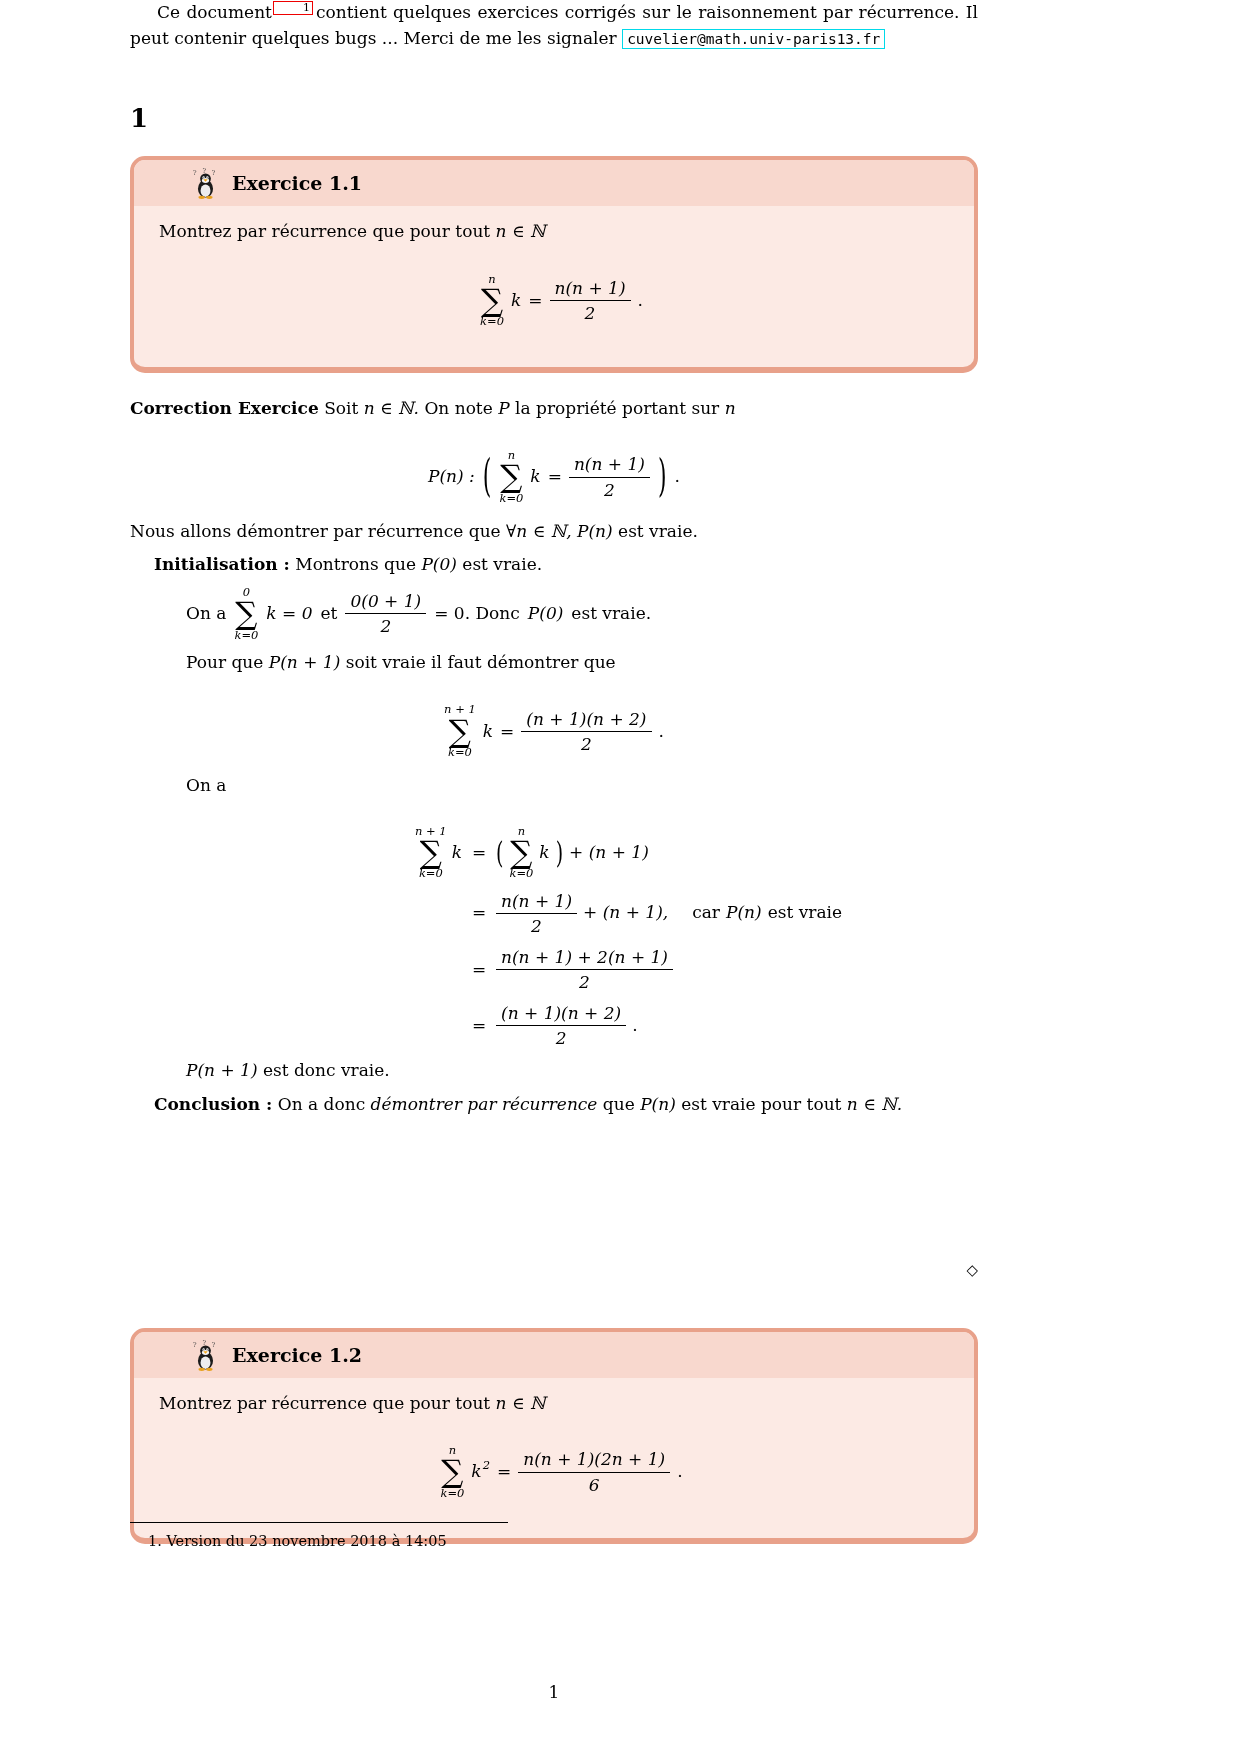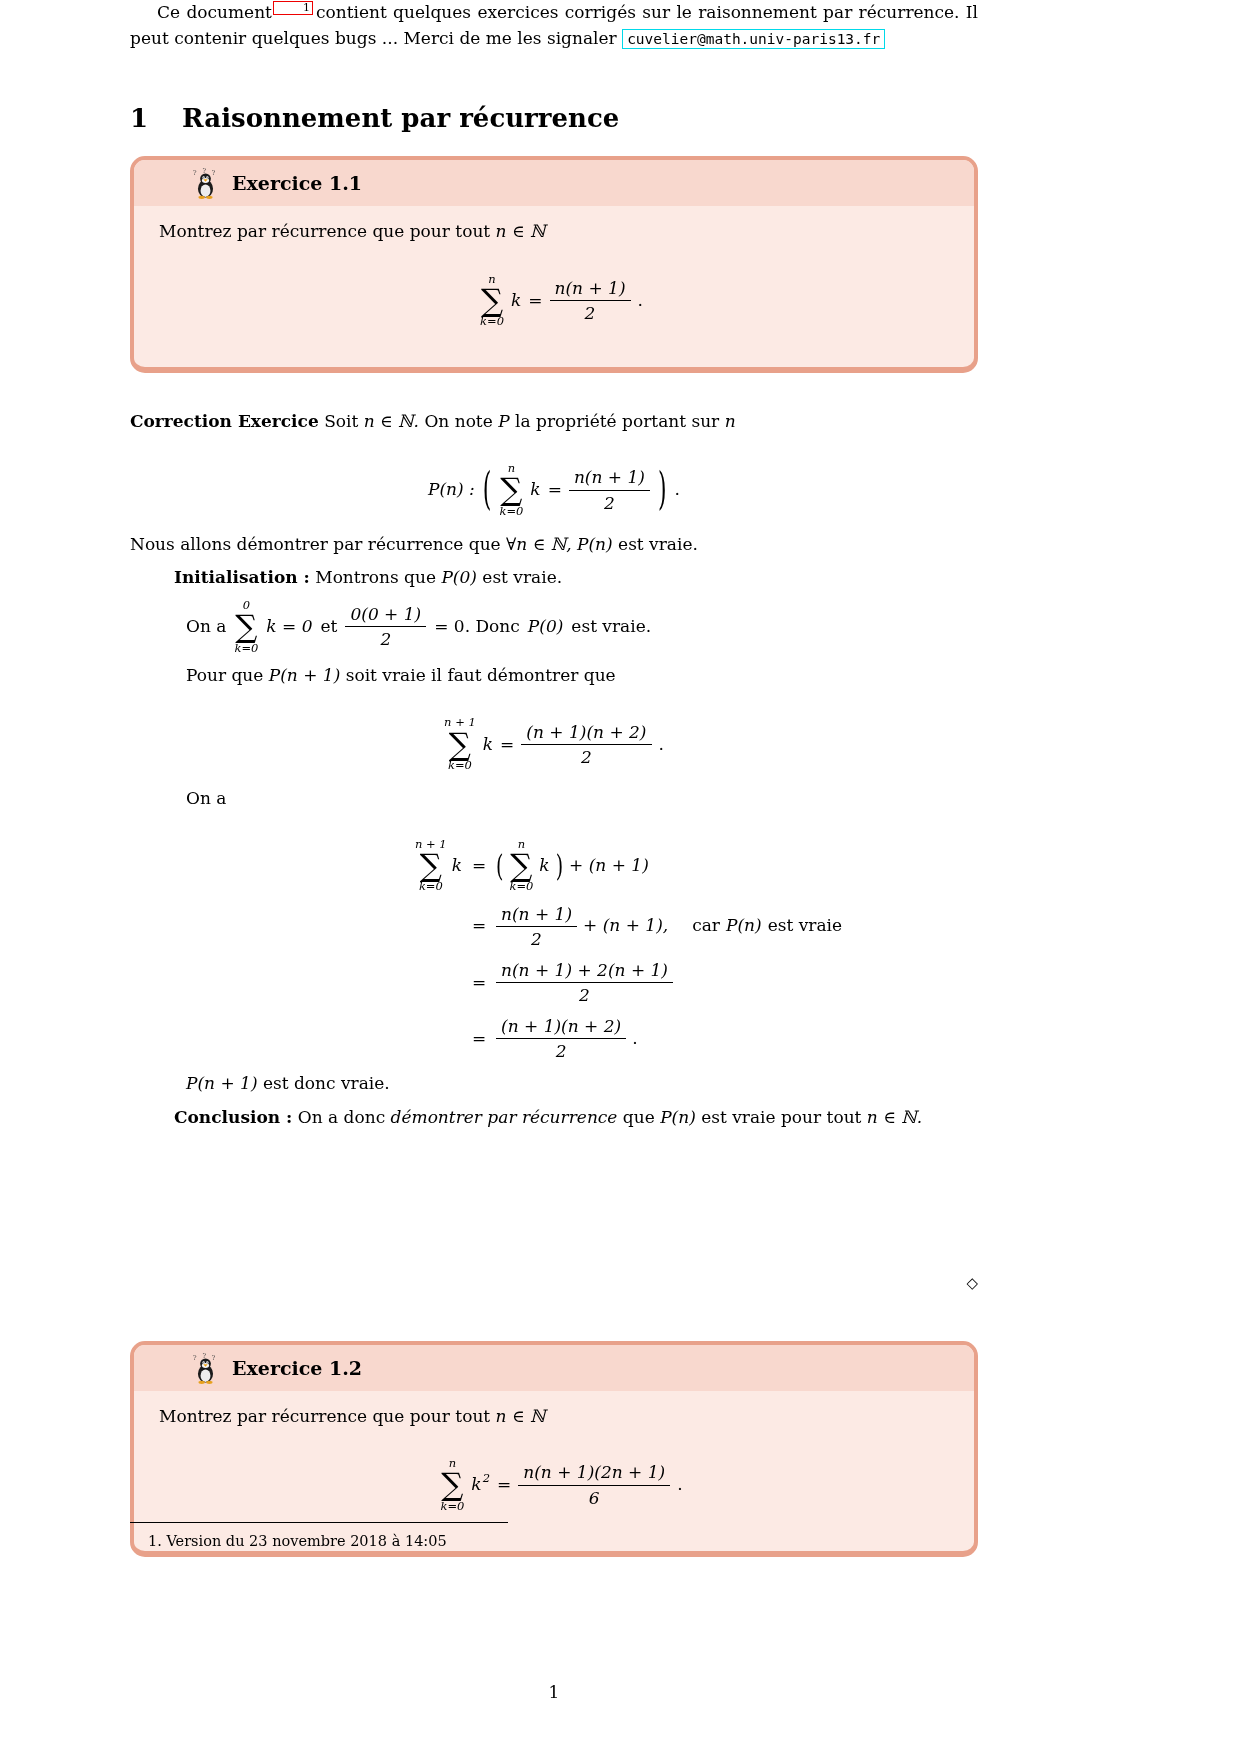--- a/index.html
+++ b/index.html
@@ -70,7 +70,6 @@
 
   <h1>
     <span>1</span>
-    <span>Raisonnement par récurrence</span>
   </h1>
 
   <div class="exbox">

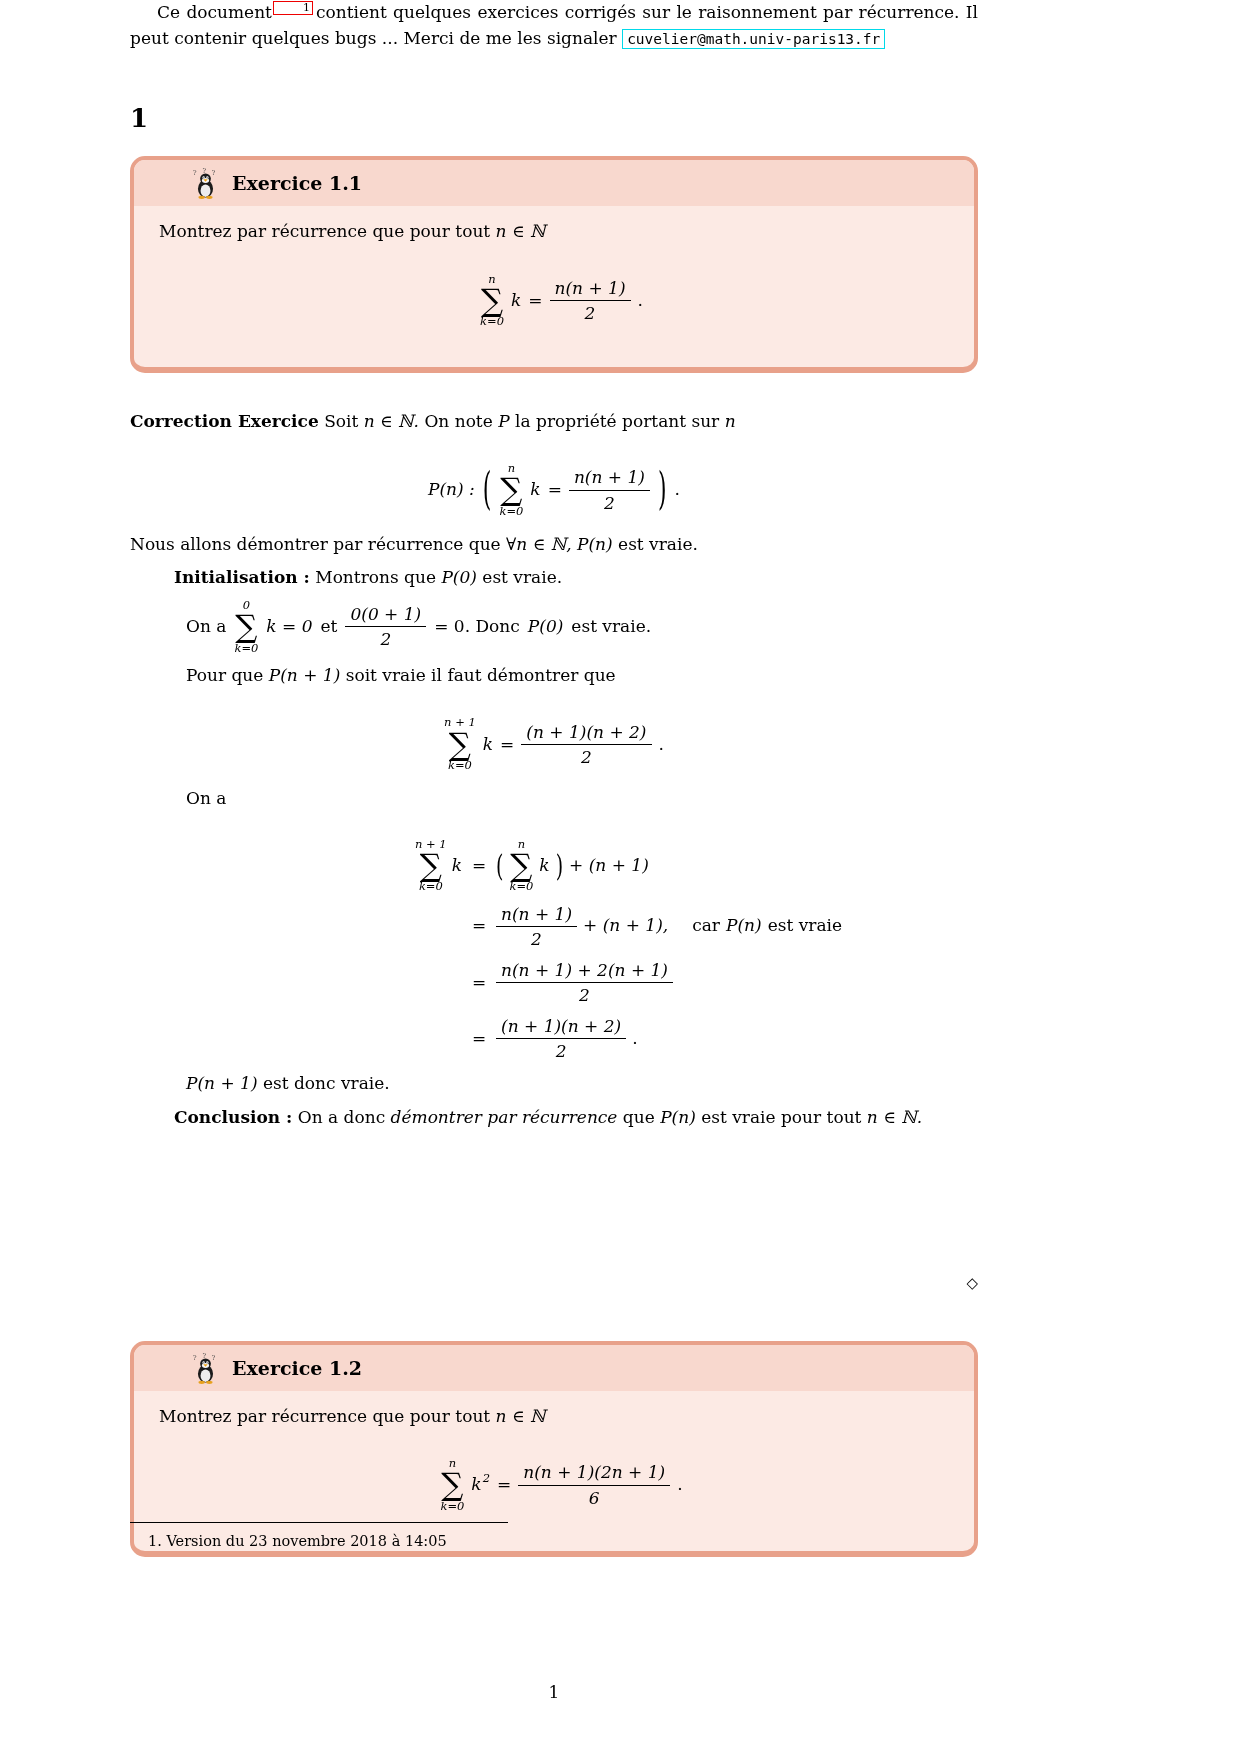--- a/index.html
+++ b/index.html
@@ -43,7 +43,7 @@
   .medp{display:inline-block;transform:scaleY(1.55);font-size:19px;line-height:1}
   .msup{font-size:11.5px;font-style:italic;position:relative;top:-8px;margin-left:1px}
   
-  .corr{margin-top:36px}
+  .corr{margin-top:23px}
   .plain{margin-top:12px}
   .ind1{margin-left:44px;margin-top:8px}
   .imrow{display:flex;align-items:center;gap:8px;margin:8px 0 8px 56px}

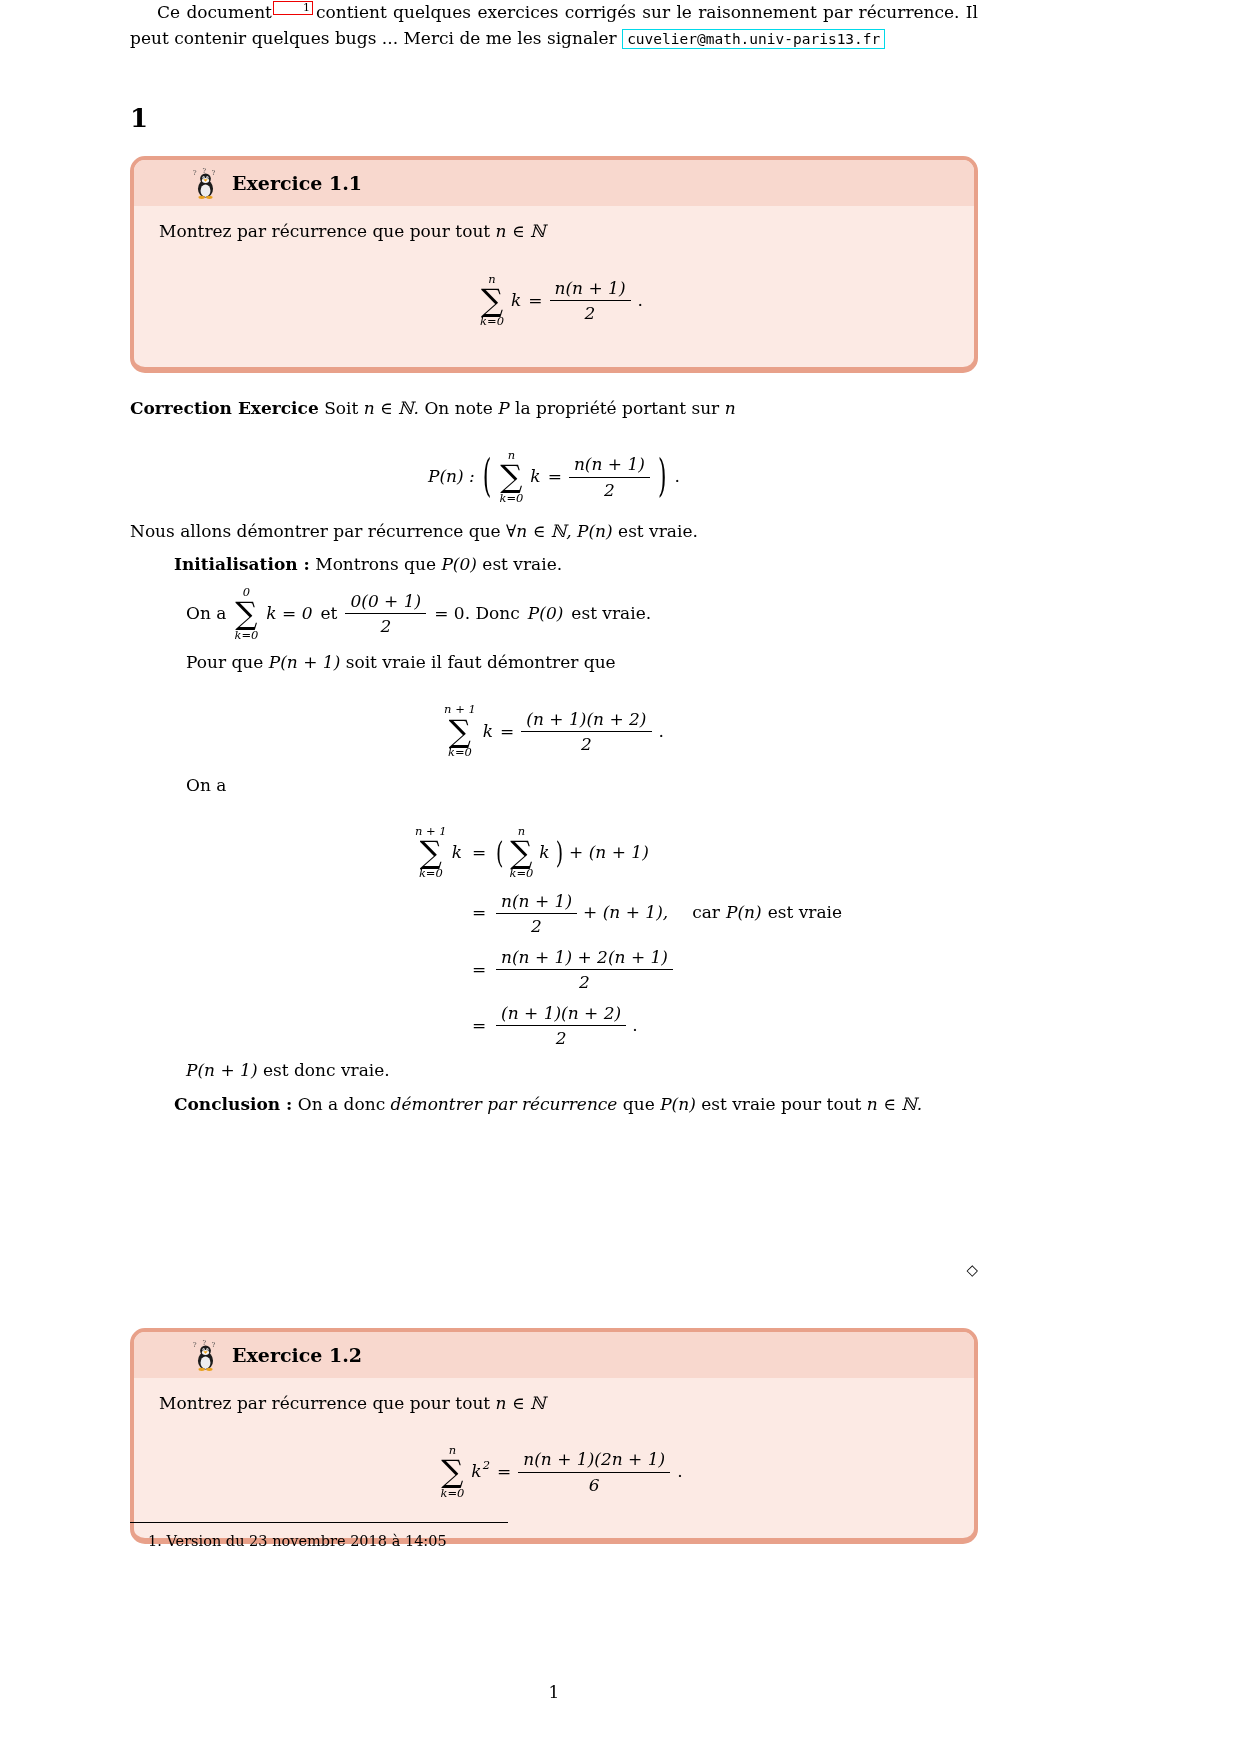--- a/index.html
+++ b/index.html
@@ -45,7 +45,7 @@
   
   .corr{margin-top:23px}
   .plain{margin-top:12px}
-  .ind1{margin-left:44px;margin-top:8px}
+  .ind1{margin-left:24px;margin-top:8px}
   .imrow{display:flex;align-items:center;gap:8px;margin:8px 0 8px 56px}
   .ind2{margin-left:56px;margin-top:8px}
   .derive{margin:26px 0 6px 258px}

